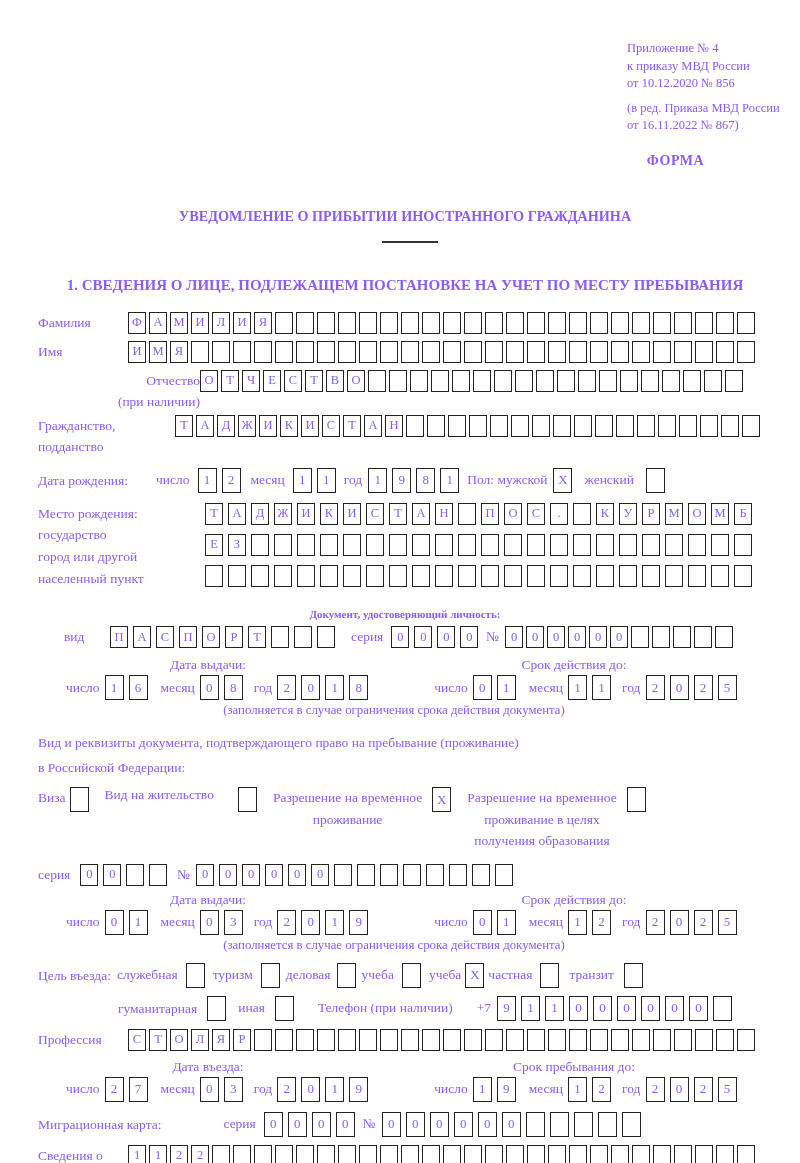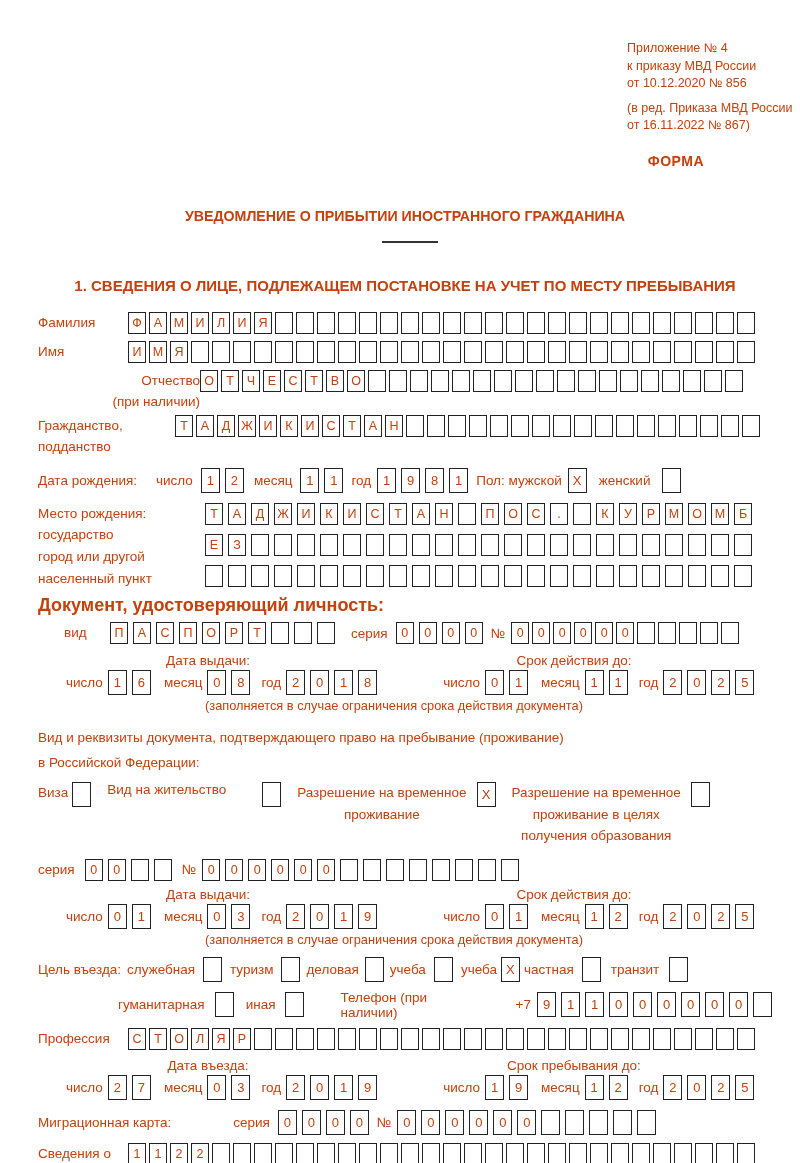--- a/index.html
+++ b/index.html
@@ -6,8 +6,8 @@
   .page{
     width:800px;height:1163px;box-sizing:border-box;
     padding:40px 28px 0 38px;
-    font-family:Liberation Sans, sans-serif;
-    color:#c2410c;font-size:13.5px;background:#fff;overflow:hidden;position:relative;
+    font-family:Liberation Serif, serif;
+    color:#8b5cf6;font-size:13.5px;background:#fff;overflow:hidden;position:relative;
   }
   .apx{margin-left:589px;width:200px;font-size:12.5px;line-height:1.4;}
   .apx .gap{margin-top:7px;}

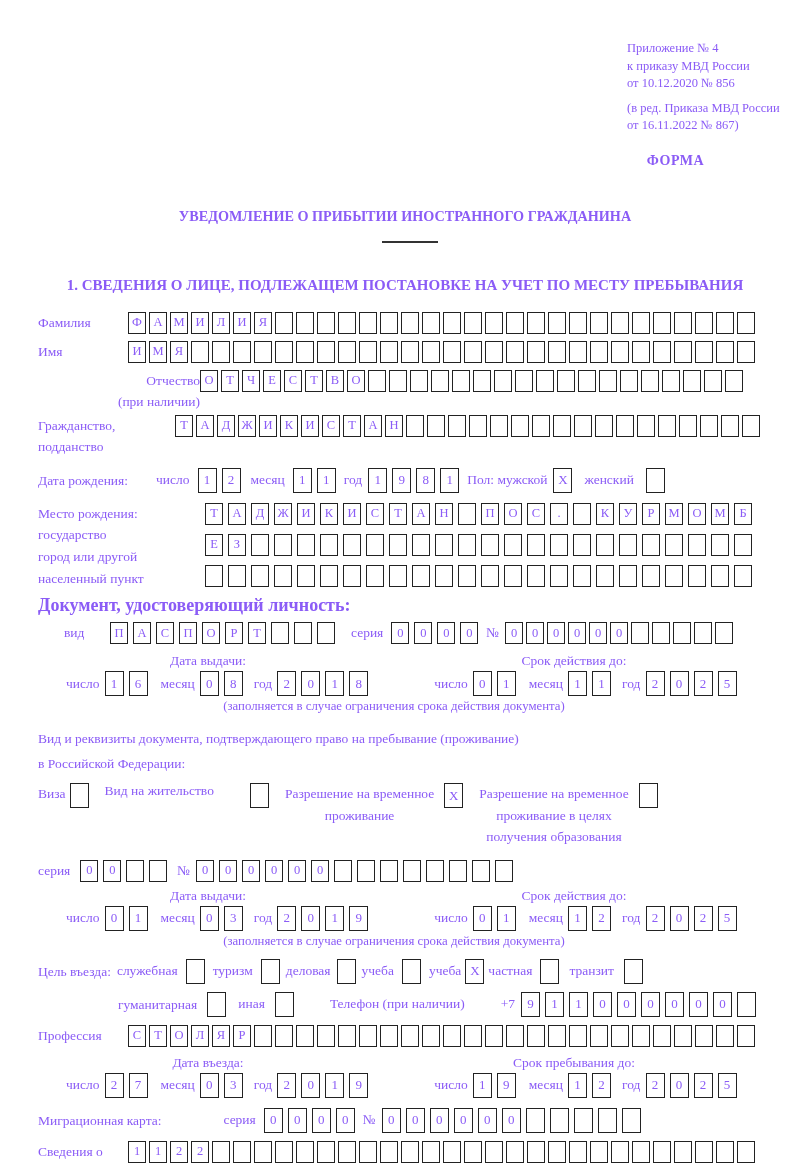--- a/index.html
+++ b/index.html
@@ -29,7 +29,7 @@
   .cdate .cell,.cells.big .cell{width:19px;height:25px;font-size:13px;}
   .stack{display:flex;flex-direction:column;gap:9px;}
   .center{text-align:center;line-height:1.6;}
-  .dochead{text-align:left;font-weight:bold;margin-top:6px;font-size:18px;}
+  .dochead{text-align:center;font-weight:bold;margin-top:19px;font-size:11px;}
   .dhead{display:flex;margin-top:9px;}
   .dh1{width:340px;text-align:center;}
   .dh2{width:340px;text-align:center;margin-left:26px;}

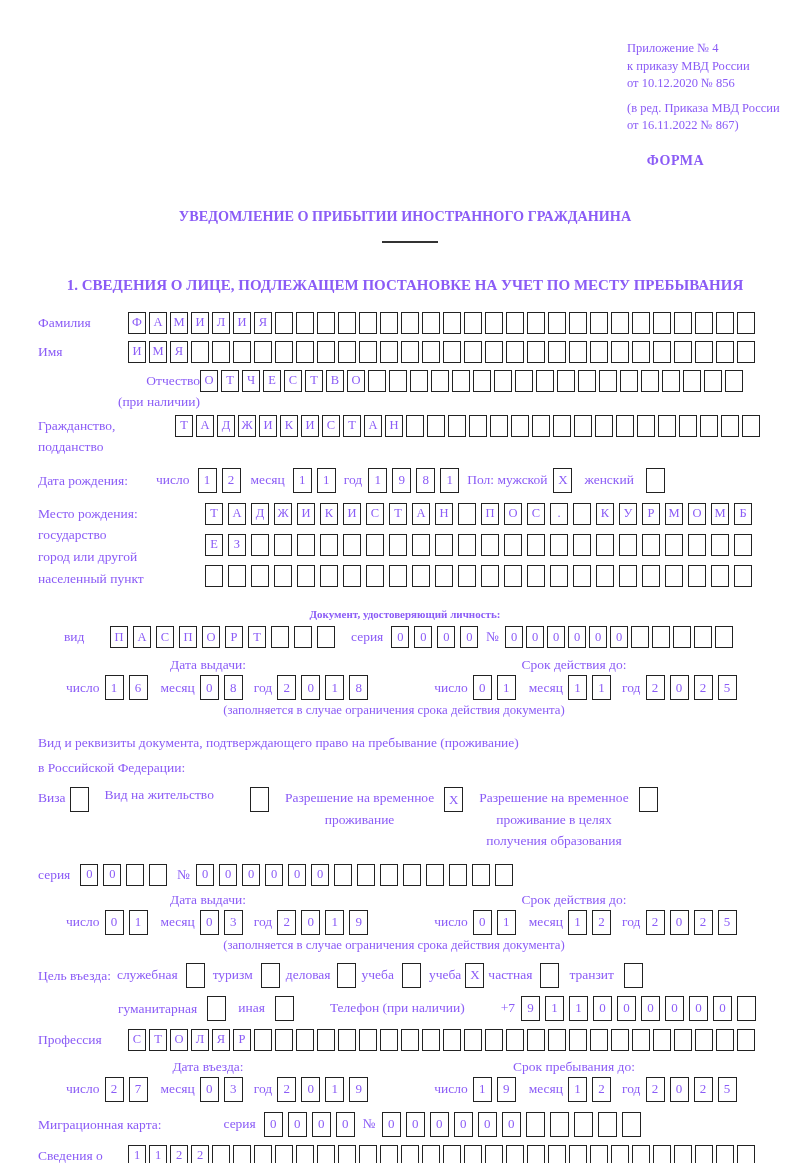--- a/index.html
+++ b/index.html
@@ -37,7 +37,7 @@
   .note{text-align:center;padding-right:22px;font-size:12.8px;margin-top:3px;}
   .ml4{margin-left:4px;}.ml6{margin-left:6px;}.ml8{margin-left:8px;}
   .ml10{margin-left:10px;}.ml12{margin-left:12px;}.ml16{margin-left:16px;}
-  .ml24{margin-left:36px;}
+  .ml24{margin-left:24px;}
   .mt2{margin-top:2px;}.mt6{margin-top:6px;}.mt7{margin-top:7px;}
   .mt8{margin-top:8px;}.mt10{margin-top:10px;}.mt12{margin-top:12px;}.mt18{margin-top:18px;}
   .w90{width:90px;}.w137{width:137px;}.w162{width:162px;text-align:right;}.w167{width:167px;}

